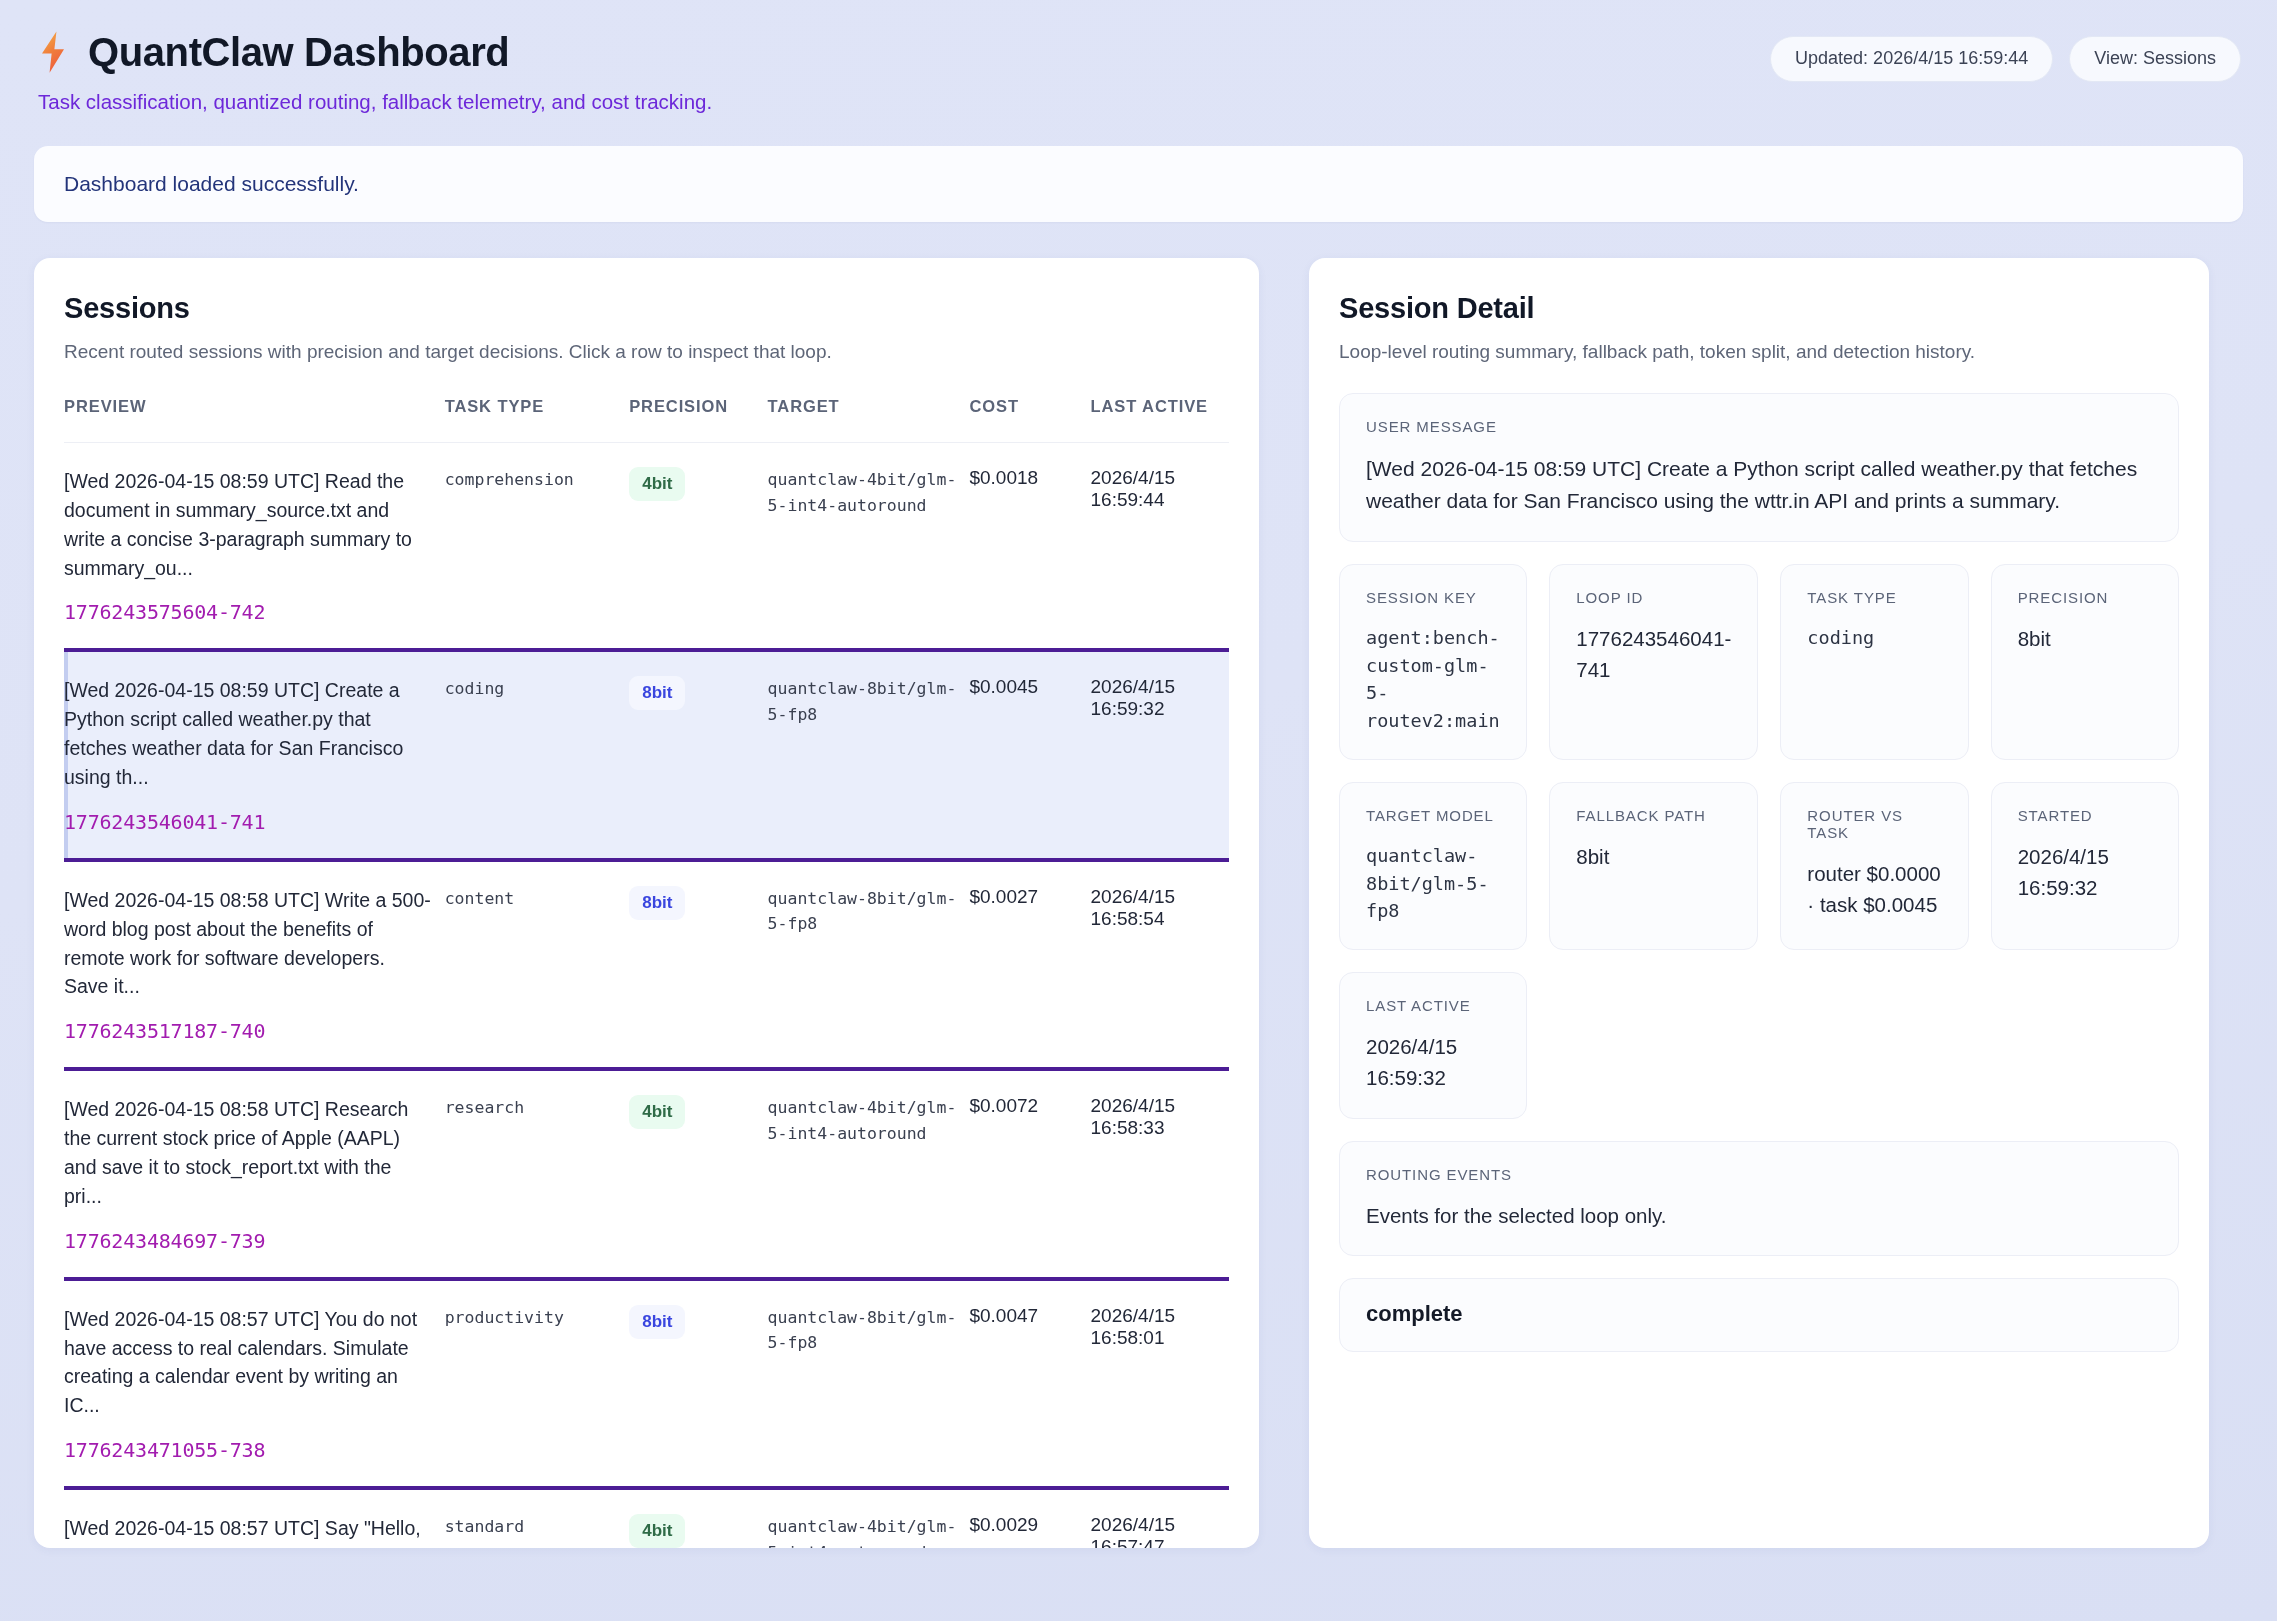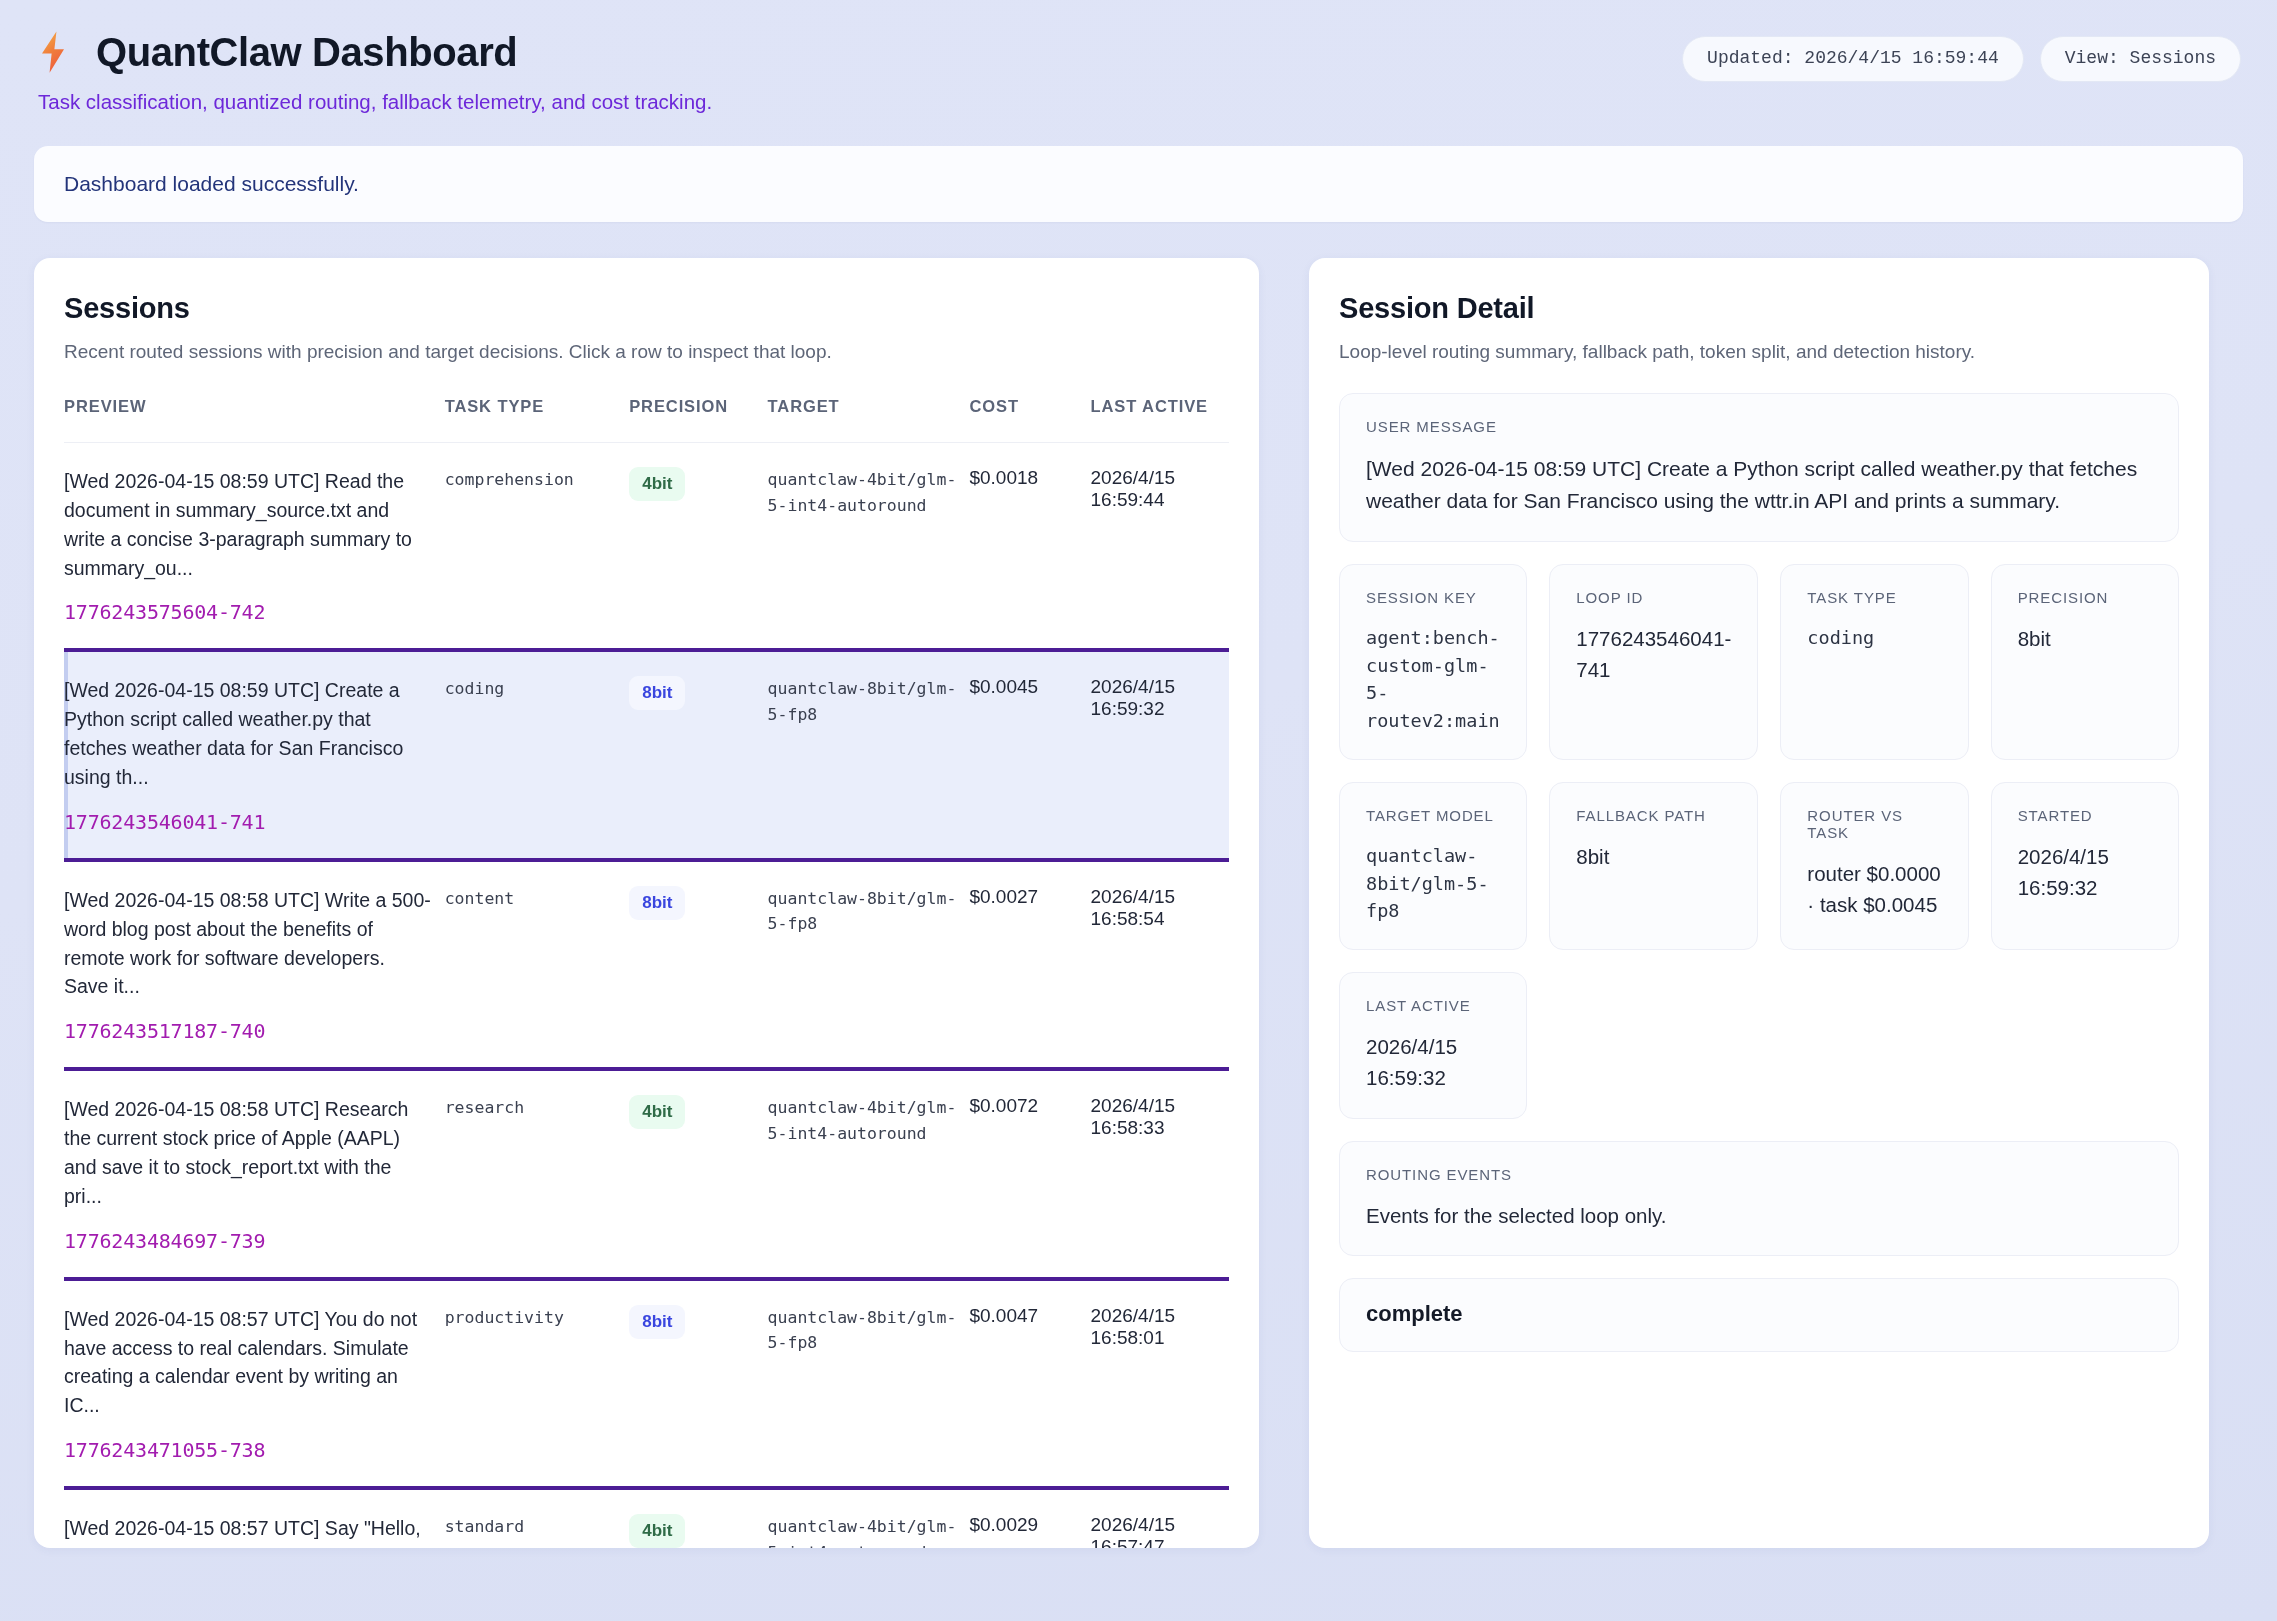--- a/index.html
+++ b/index.html
@@ -24,7 +24,7 @@
     padding: 4px 2px 0 2px;
   }
   .title-block { display: block; }
-  .title-row { display: flex; gap: 26px; }
+  .title-row { display: flex; gap: 18px; }
   .bolt-icon { width: 34px; height: 44px; display: block; flex: 0 0 auto; }
   .app-title {
     font-size: 40px;

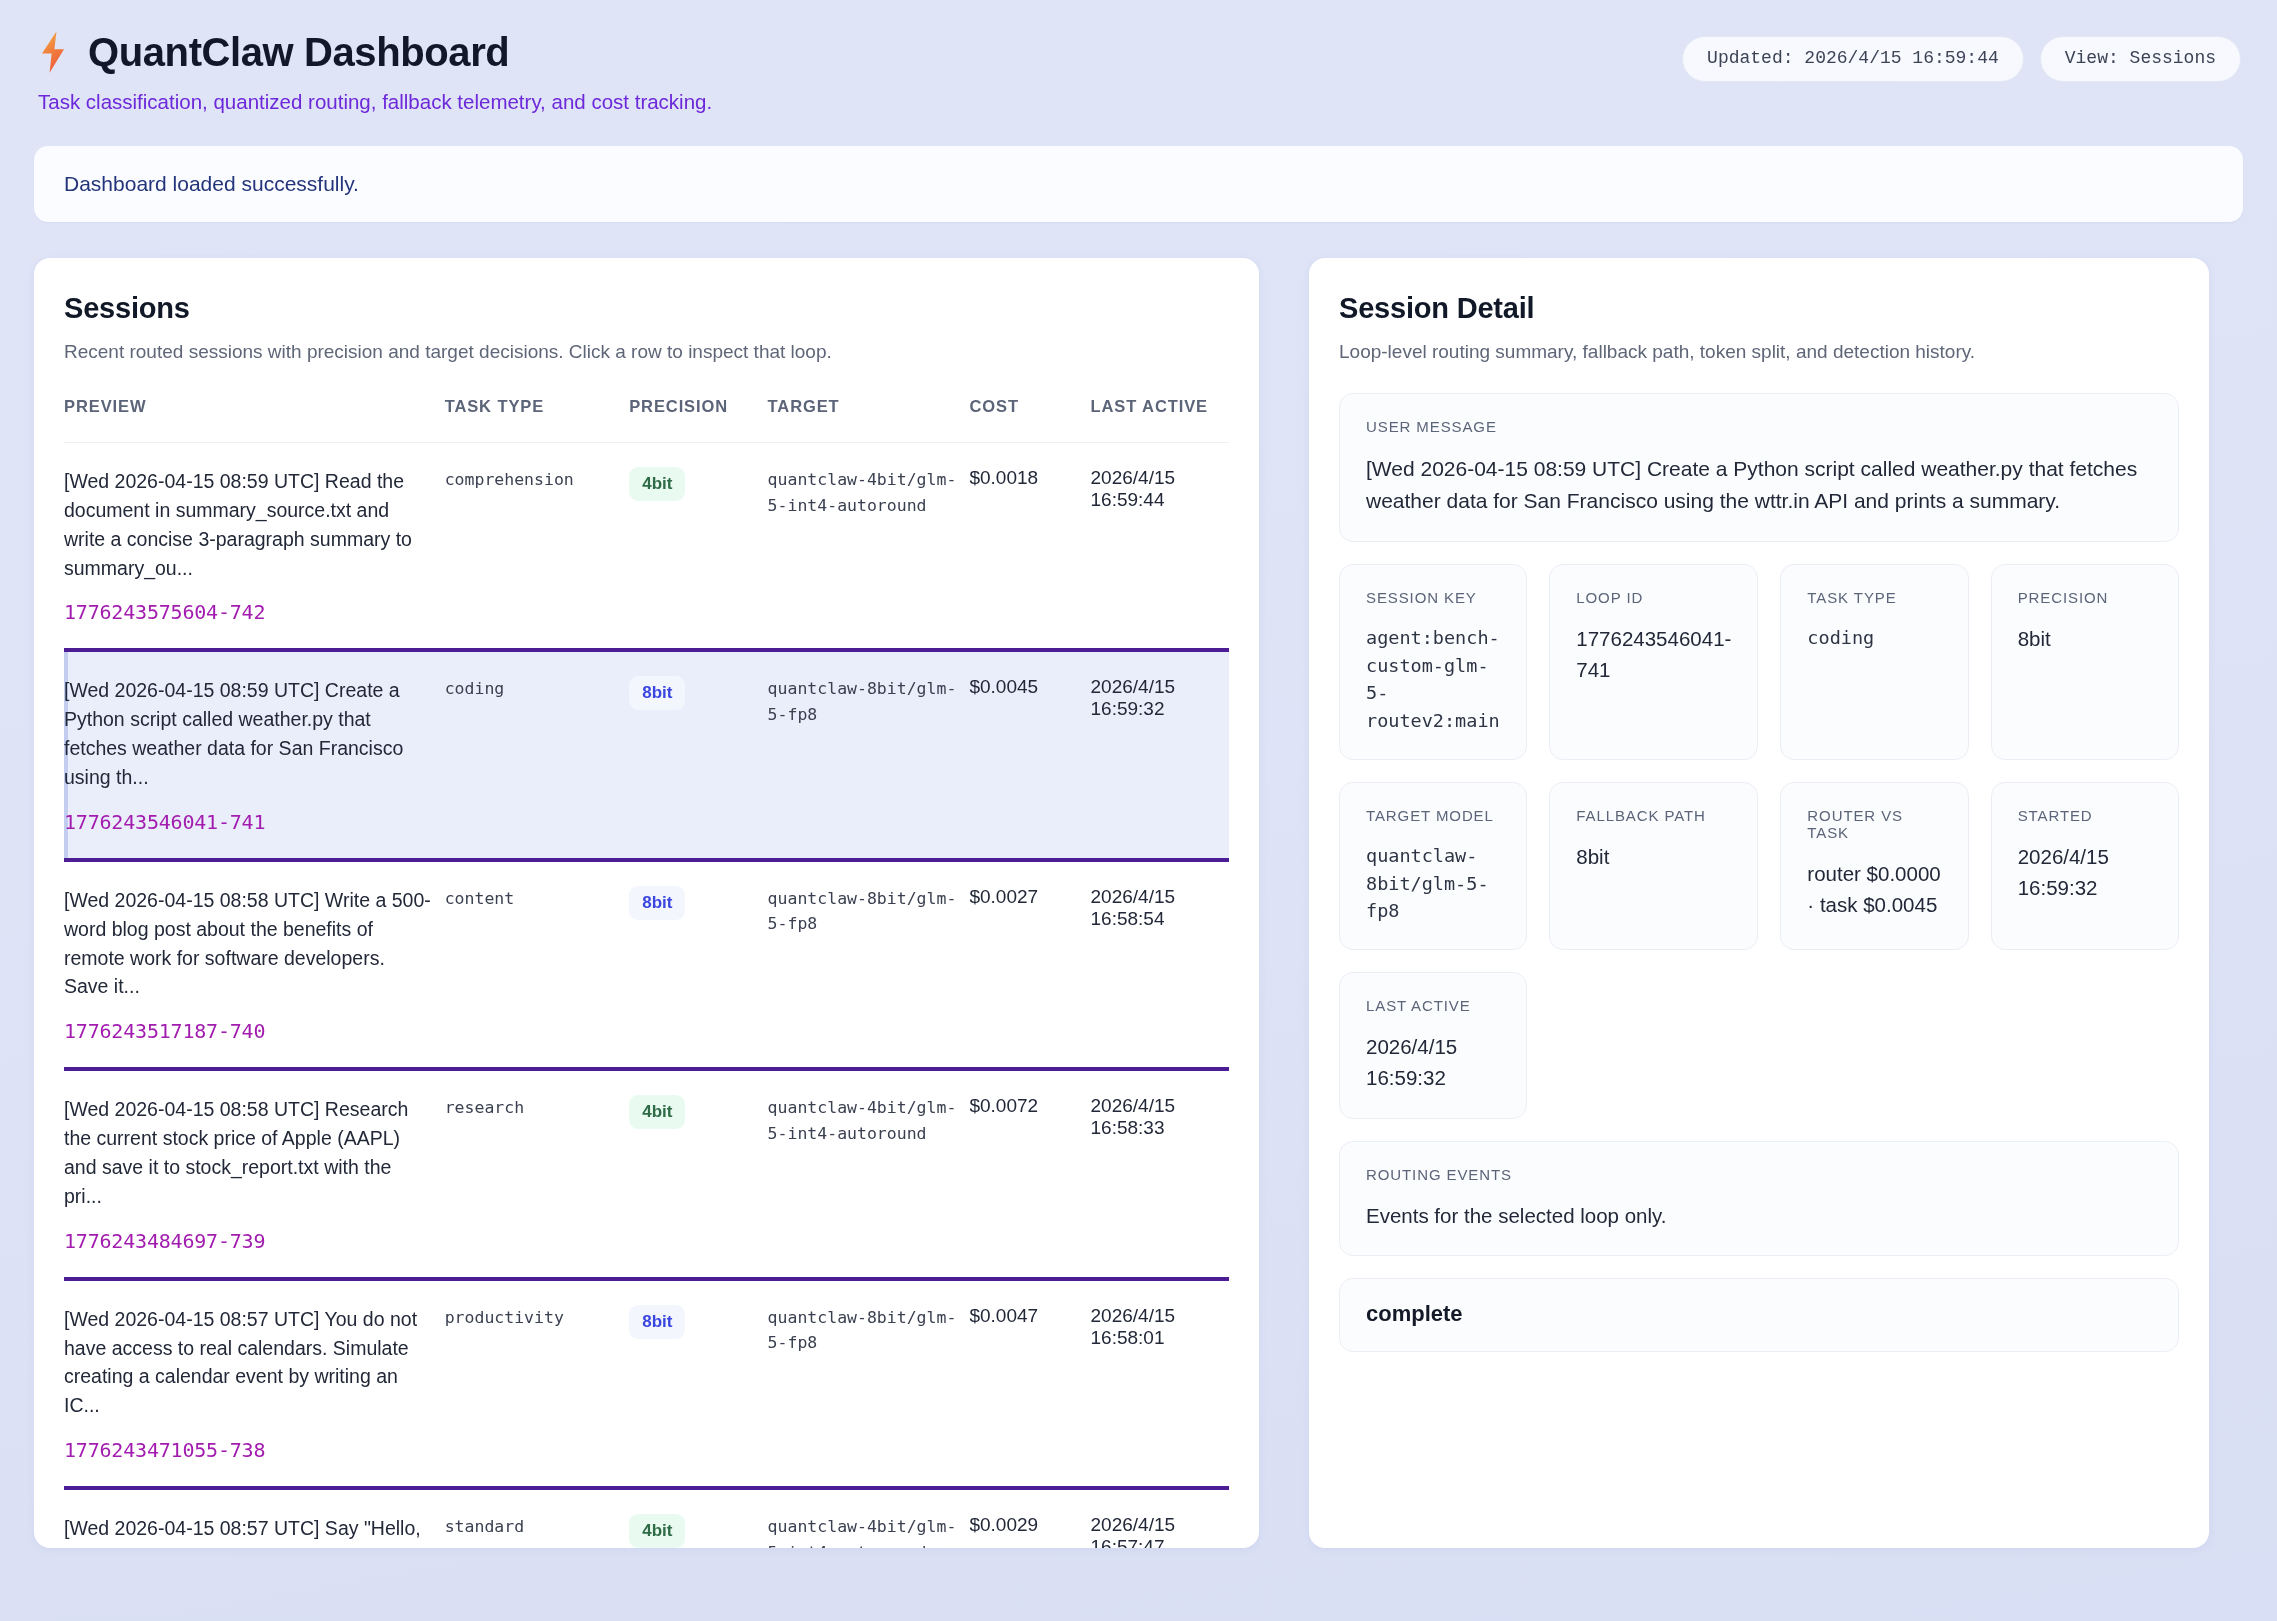--- a/index.html
+++ b/index.html
@@ -40,7 +40,7 @@
     color: #6d28d9;
     font-weight: 400;
   }
-  .header-badges { display: flex; gap: 16px; align-items: center; padding-top: 6px; font-family: Liberation Mono, monospace; }
+  .header-badges { display: flex; gap: 16px; align-items: center; padding-top: 6px; }
   .pill {
     background: #f7f9fe;
     border: 1px solid #e3e8f5;

